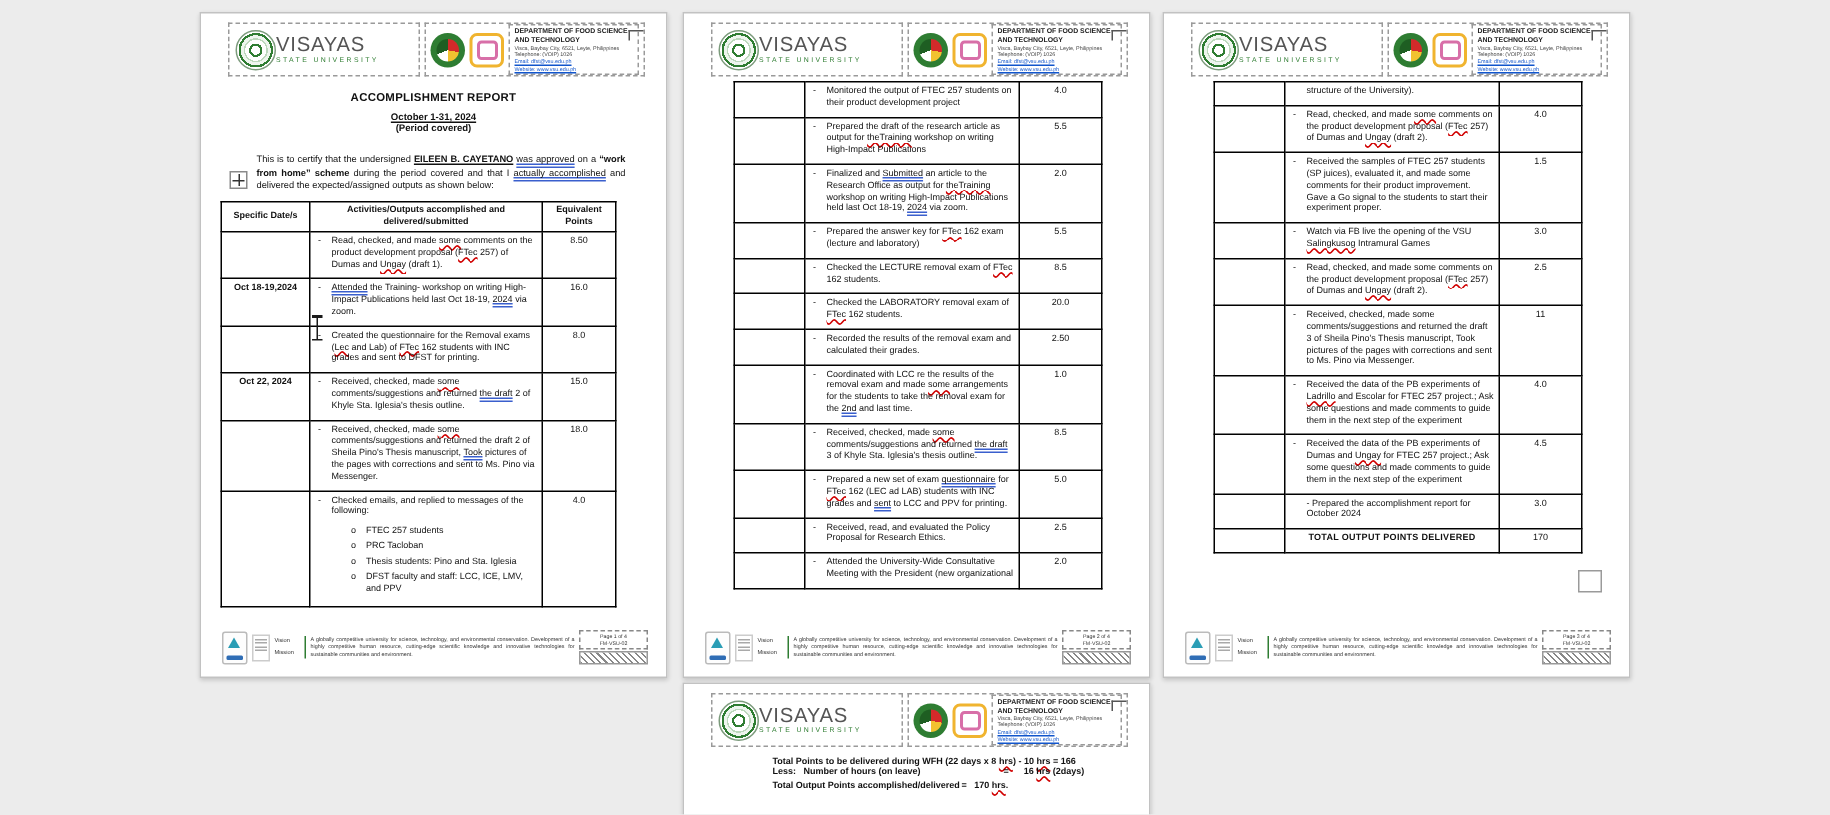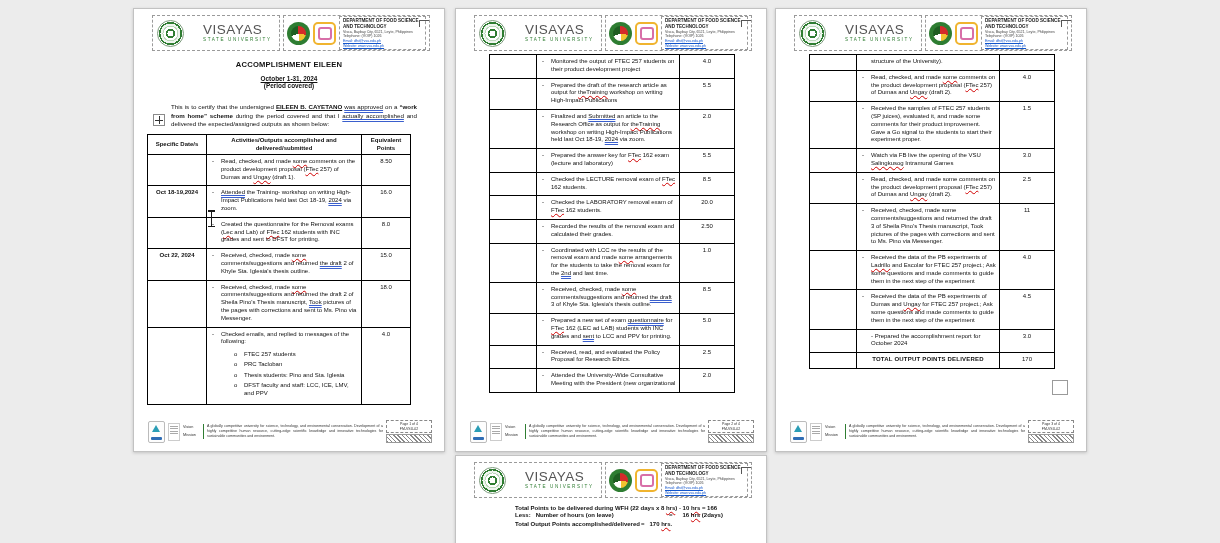--- a/index.html
+++ b/index.html
@@ -11,7 +11,7 @@
   
   .hdr{display:flex;gap:3px;margin:6px 14px 0 18px;height:36px;}
   .hbox{border:1px dashed #9a9a9a;display:flex;align-items:center;box-sizing:border-box;}
-  .b1{flex:0 0 128px;padding:2px 4px;gap:19px;}
+  .b1{flex:0 0 128px;padding:2px 4px;gap:0;}
   .seal{width:25px;height:25px;border-radius:50%;flex:0 0 25px;border:1px solid #7c9b7c;
     background:radial-gradient(circle,#fff 0 3px,#2f7d32 3px 4.5px,#fff 4.5px 7px,#bcd8bc 7px 8px,#eef5ee 8px 10px,#2f7d32 10px 11.5px,#fff 11.5px);}
   .wm{line-height:1;}

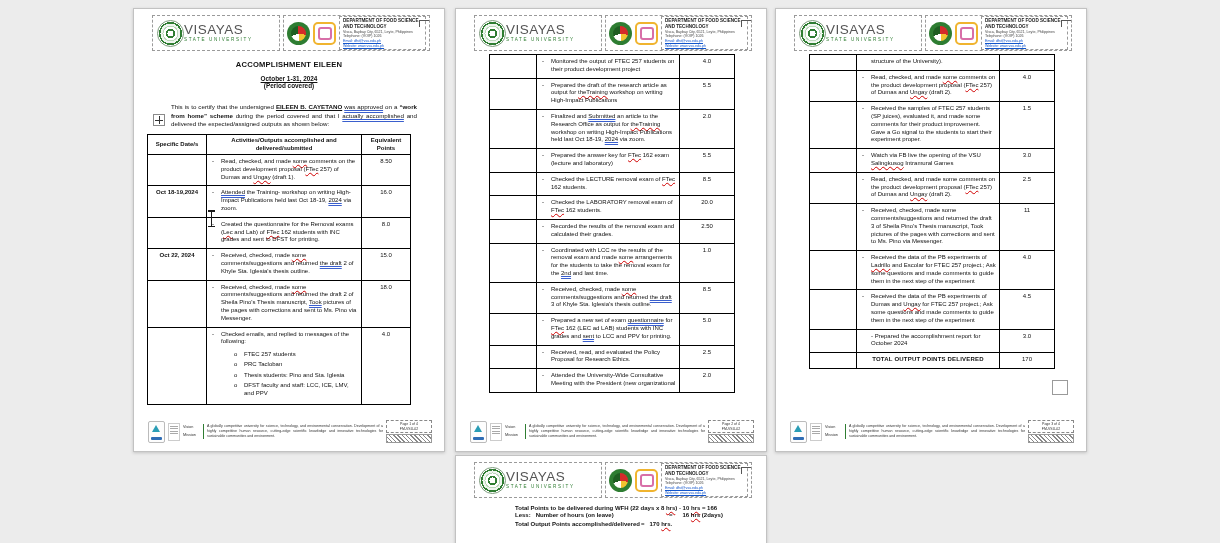--- a/index.html
+++ b/index.html
@@ -126,7 +126,7 @@
   </div>
 </div>
     <div class="title-block">
-      <div class="rpt-title">ACCOMPLISHMENT EILEEN</div>
+      <div class="rpt-title">ACCOMPLISHMENT REPORT</div>
       <div class="rpt-period">October 1-31, 2024</div>
       <div class="rpt-period-label">(Period covered)</div>
     </div>

